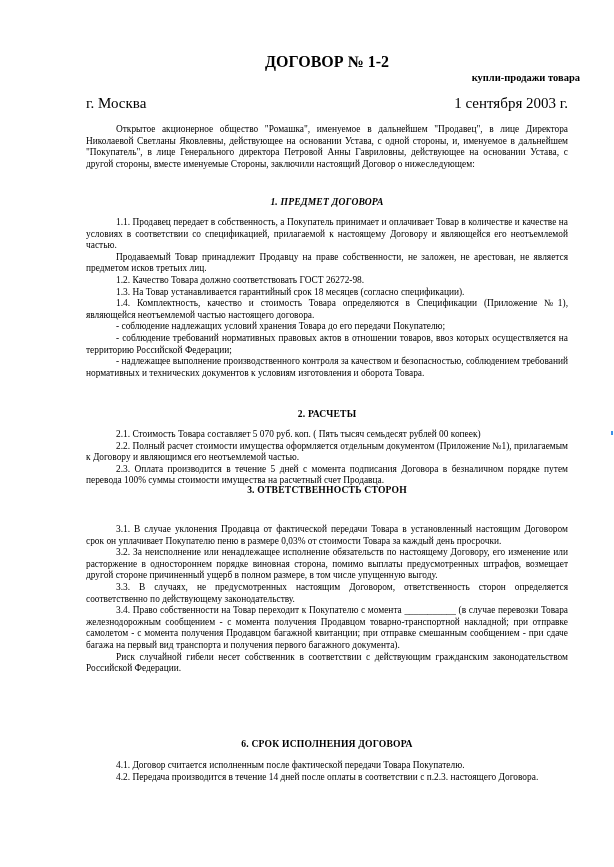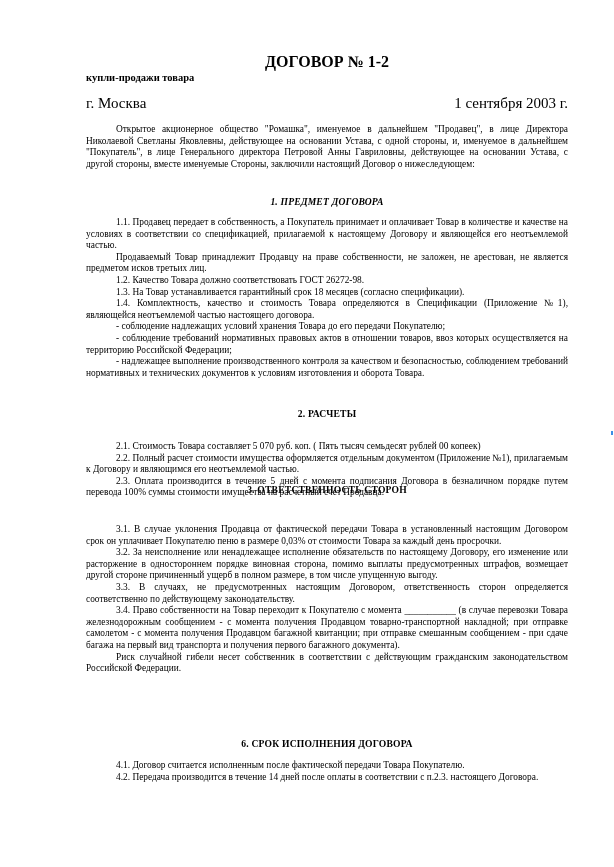--- a/index.html
+++ b/index.html
@@ -33,10 +33,10 @@
     }
     .subtitle {
       position: absolute;
-      left: 0;
+      left: 12px;
       width: 482px;
       top: 71px;
-      text-align: left;
+      text-align: right;
       font-weight: bold;
       font-size: 10.5px;
       line-height: 13px;

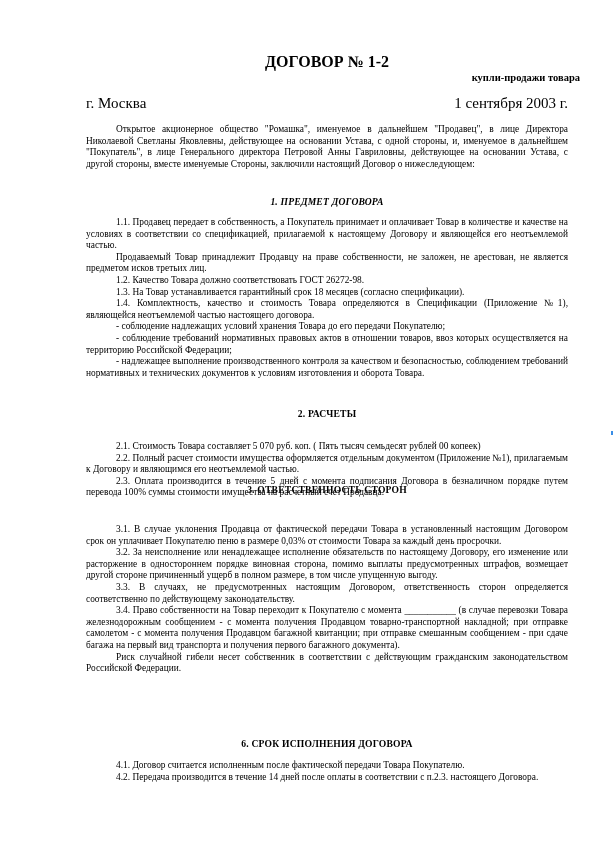--- a/index.html
+++ b/index.html
@@ -115,7 +115,7 @@
   </div>
 
   <div class="section-heading" style="top:408px;">2. РАСЧЕТЫ</div>
-  <div class="body-text" style="top:441px;">
+  <div class="body-text" style="top:429px;">
     <p class="indent">2.1. Стоимость Товара составляет 5 070 руб. коп. ( Пять тысяч семьдесят рублей 00 копеек)</p>
     <p class="indent">2.2. Полный расчет стоимости имущества оформляется отдельным документом (Приложение №1), прилагаемым к Договору и являющимся его неотъемлемой частью.</p>
     <p class="indent">2.3. Оплата производится в течение 5 дней с момента подписания Договора в безналичном порядке путем перевода 100% суммы стоимости имущества на расчетный счет Продавца.</p>

